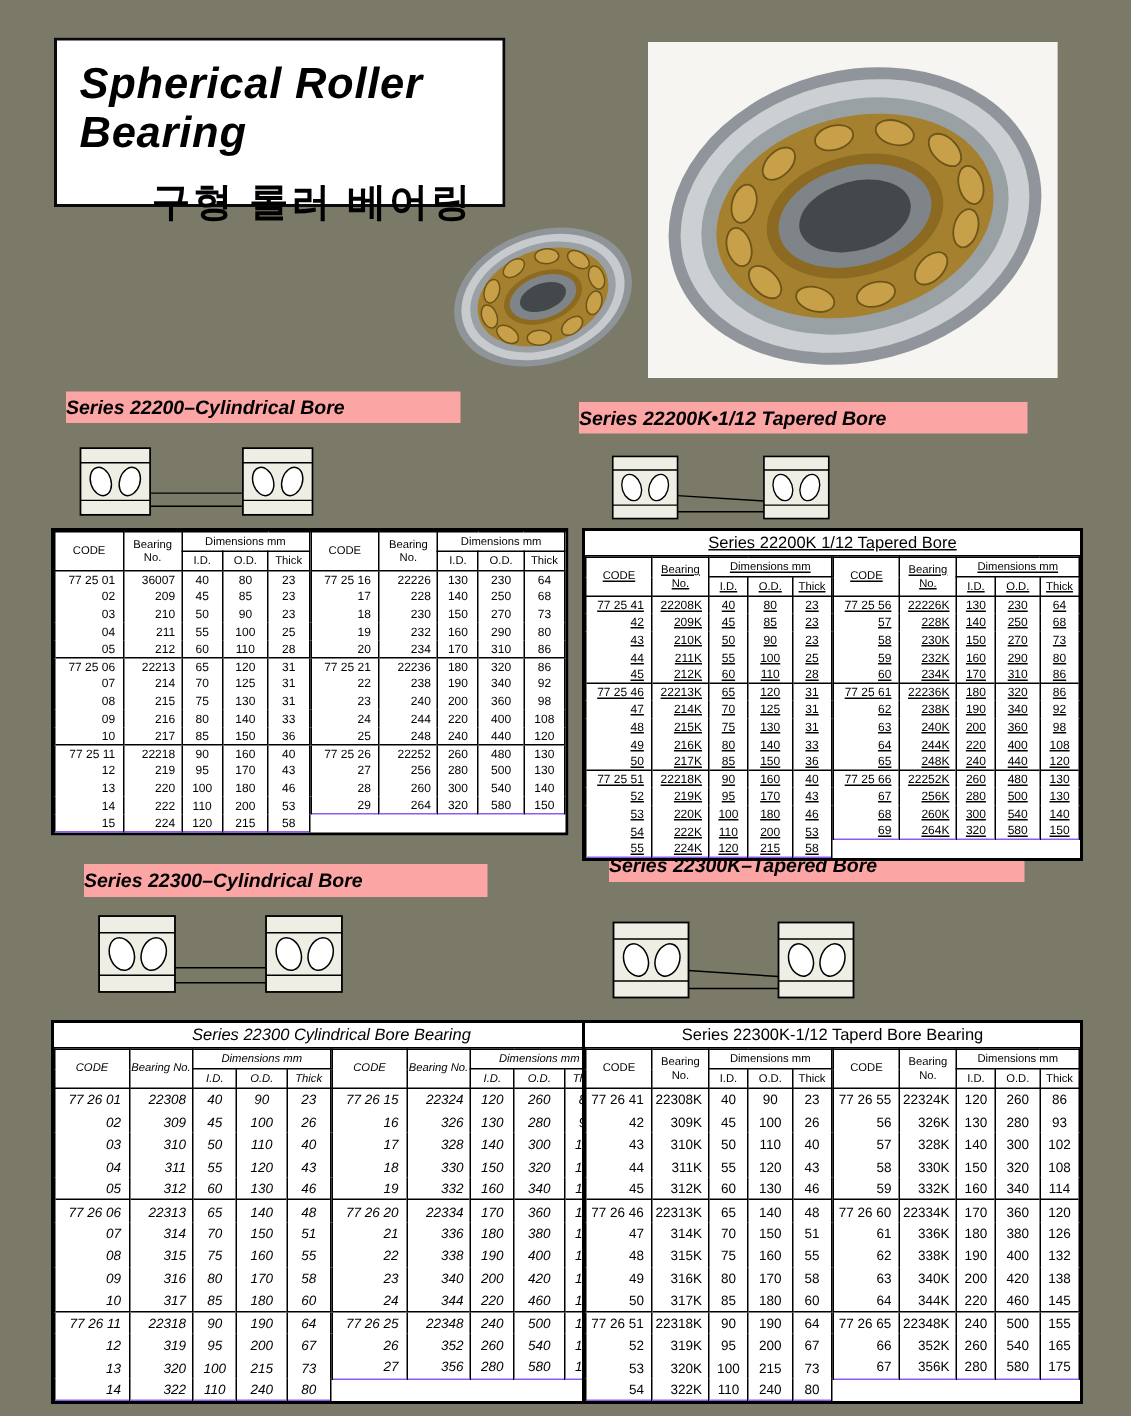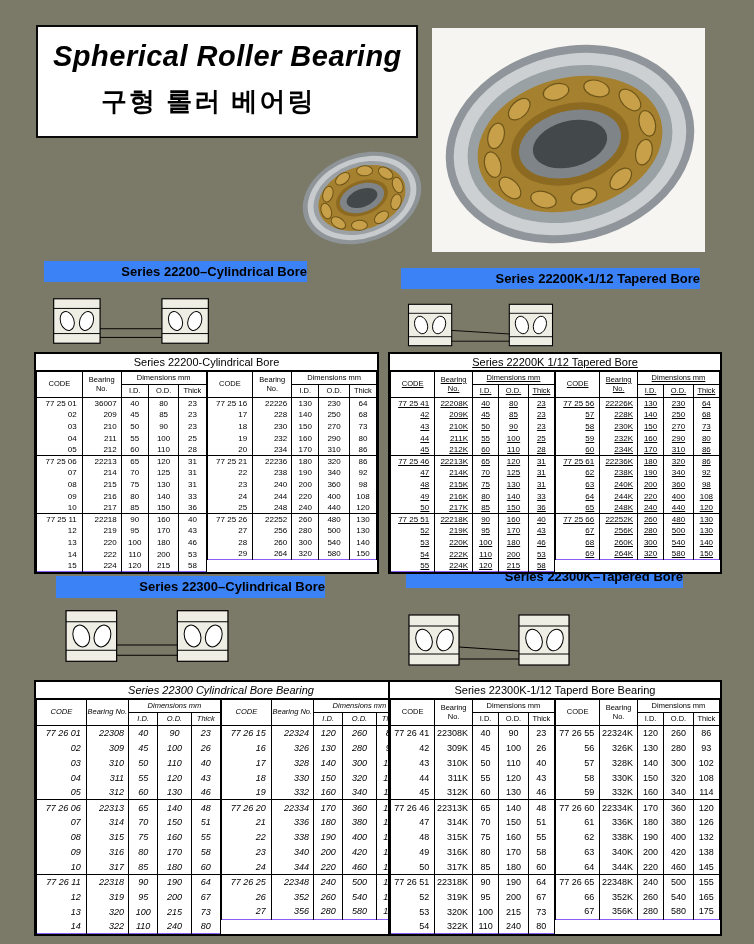--- a/index.html
+++ b/index.html
@@ -7,7 +7,7 @@
   body { font-family:"Liberation Sans", sans-serif; background:#7b7a68; }
   .page { position:relative; width:754px; height:944px; background:#7b7a68; overflow:hidden; }
 
-  .title-box { position:absolute; left:36px; top:25px; width:382px; height:113px;
+  .title-box { position:absolute; left:36px; top:25px; width:301px; height:113px;
                background:#ffffff; border:2px solid #0a0a0a; padding:13px 0 0 15px; }
   .title-en { font-size:29px; font-weight:bold; font-style:italic; color:#000; letter-spacing:0.5px; }
   .title-ko { font-size:26px; font-weight:bold; color:#000; margin-top:11px; letter-spacing:2px;margin-left:48px; }

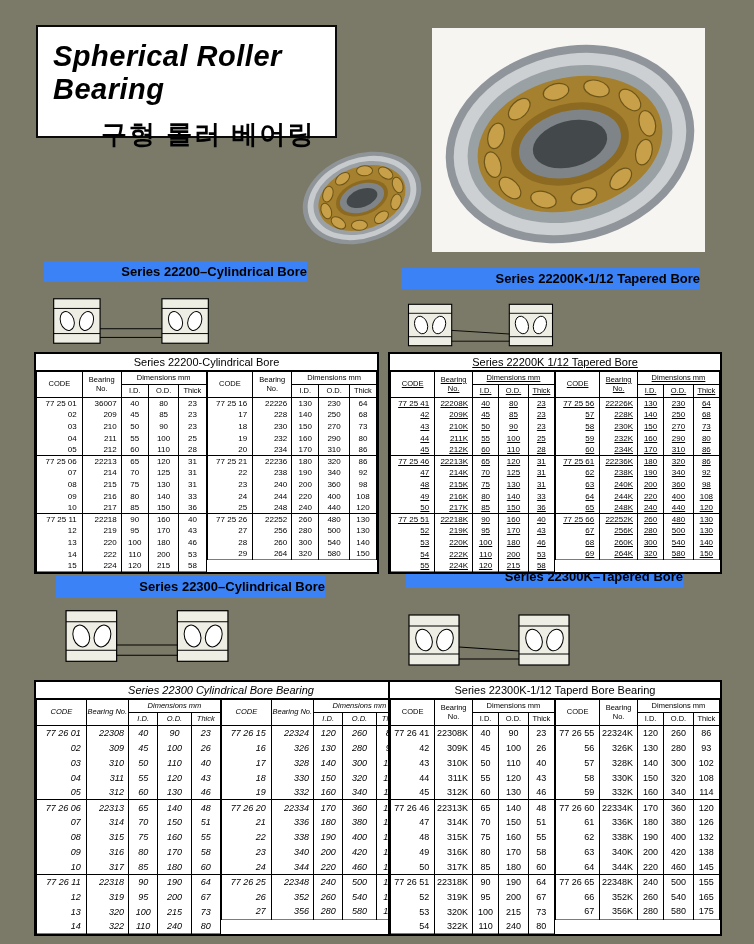--- a/index.html
+++ b/index.html
@@ -16,8 +16,8 @@
   .photo-large { left:432px; top:28px; width:273px; height:224px; background:#f6f5f1; }
   .photo-small { left:298px; top:148px; width:128px; height:100px; }
 
-  .banner { position:absolute; background:#3b82f6; color:#000; font-weight:bold; 
-            font-size:13px; text-align:right; }
+  .banner { position:absolute; background:#fca5a5; color:#000; font-weight:bold; font-style:italic;
+            font-size:13px; text-align:left; }
   .banner-1 { left:44px;  top:261px; width:263px; height:21px; line-height:21px; }
   .banner-2 { left:401px; top:268px; width:299px; height:21px; line-height:21px; }
   .banner-3 { left:56px;  top:576px; width:269px; height:22px; line-height:22px; }

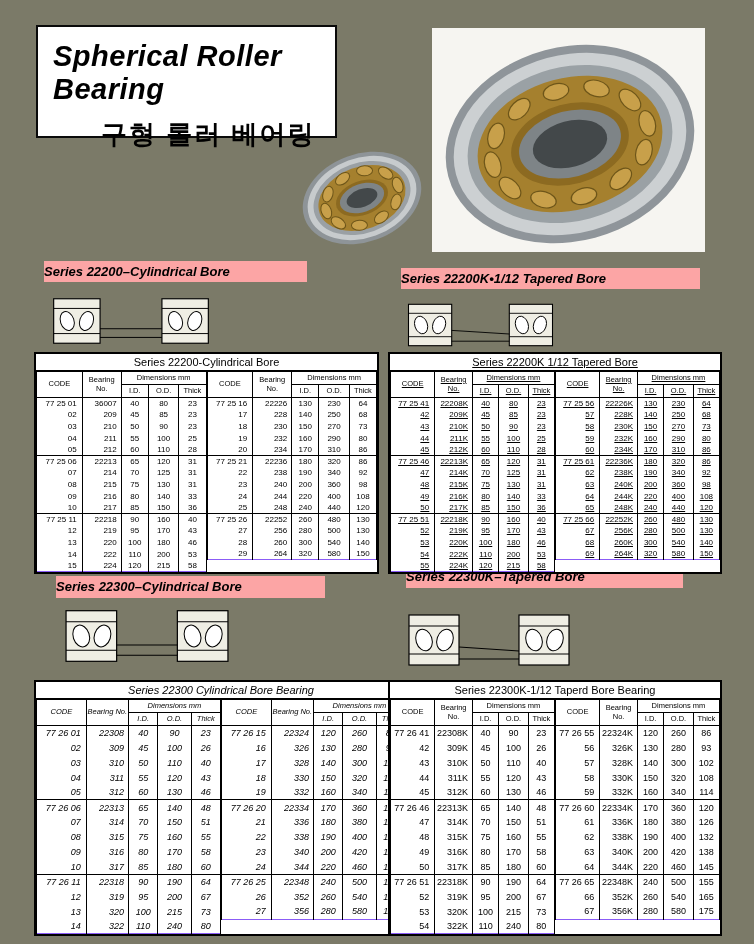--- a/index.html
+++ b/index.html
@@ -19,7 +19,7 @@
   .banner { position:absolute; background:#fca5a5; color:#000; font-weight:bold; font-style:italic;
             font-size:13px; text-align:left; }
   .banner-1 { left:44px;  top:261px; width:263px; height:21px; line-height:21px; }
-  .banner-2 { left:401px; top:268px; width:299px; height:21px; line-height:21px; }
+  .banner-2 { left:386px; top:268px; width:299px; height:21px; line-height:21px; }
   .banner-3 { left:56px;  top:576px; width:269px; height:22px; line-height:22px; }
   .banner-4 { left:406px; top:566px; width:277px; height:22px; line-height:22px; }
 

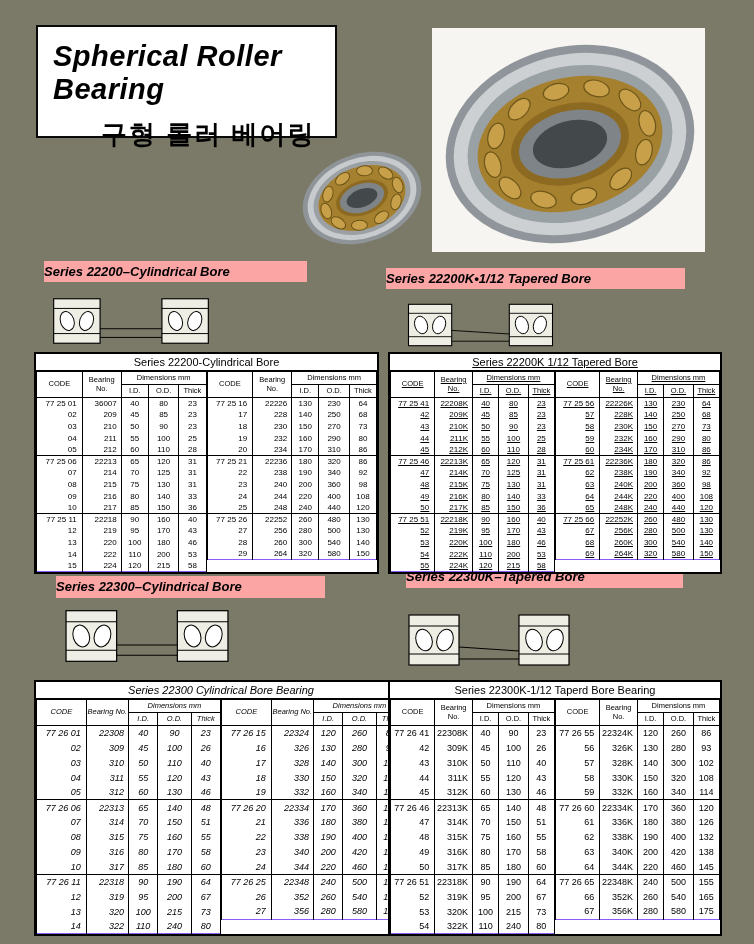--- a/index.html
+++ b/index.html
@@ -198,7 +198,6 @@
   </div>
 
   <div class="panel panel-1 p-top">
-    <div class="table-title">Series 22200-Cylindrical Bore</div>
     <div class="halves">
       <table class="half">
           <colgroup>

